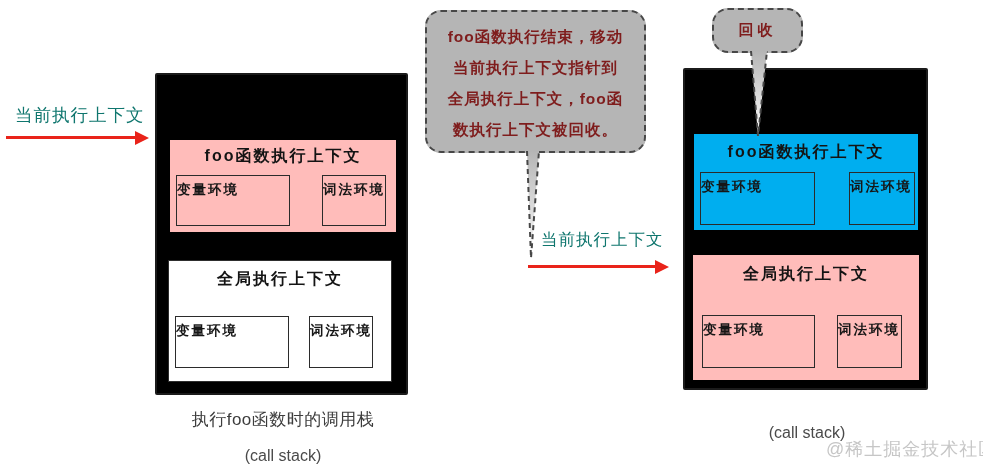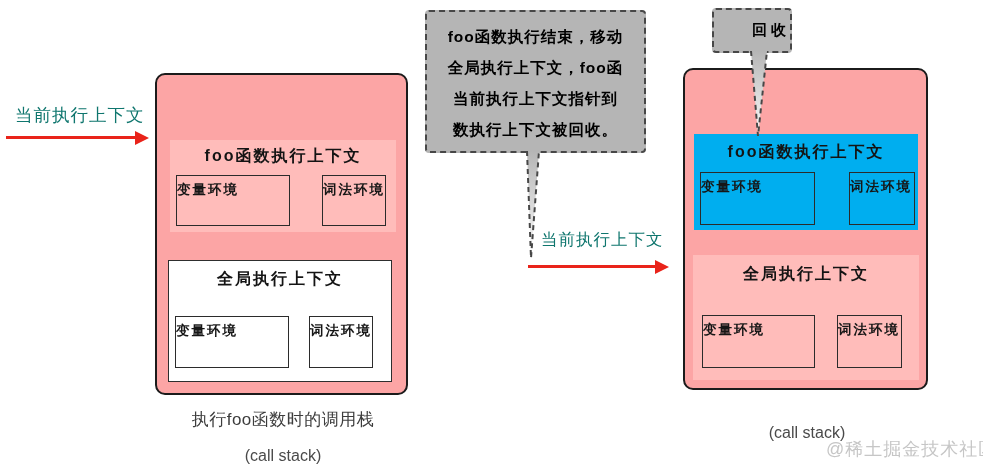--- a/index.html
+++ b/index.html
@@ -32,8 +32,8 @@
   
   .bubble {
     position:absolute; background:#b5b5b5;
-    border:2.5px dashed #474747; border-radius:4px;
-    color:#000000;
+    border:2.5px dashed #474747; border-radius:16px;
+    color:#7f1d1d;
   }
   .note-bubble {
     left:425px; top:10px; width:221px; height:143px;

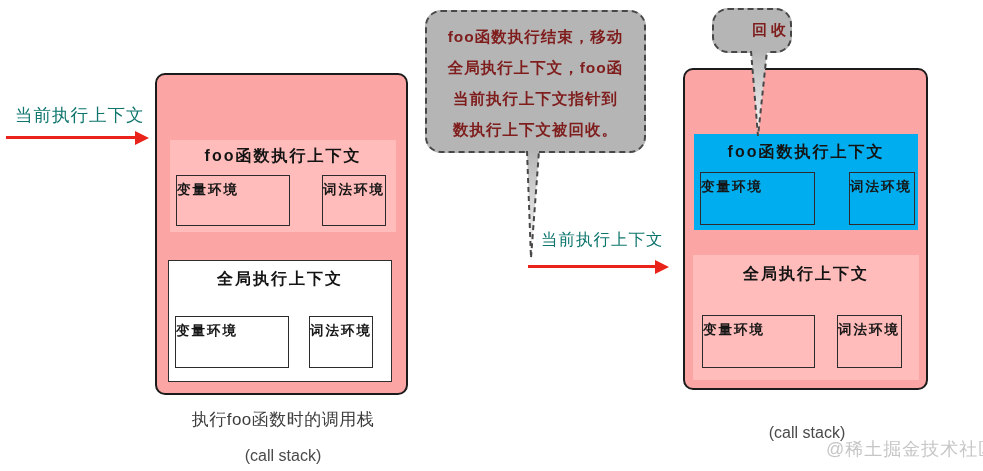--- a/index.html
+++ b/index.html
@@ -41,8 +41,8 @@
     font-size:15.5px; font-weight:bold; letter-spacing:1px; line-height:31px;
   }
   .recycle-bubble {
-    left:712px; top:8px; width:80px; height:45px;
-    text-align:right; line-height:40px;
+    left:712px; top:8px; width:91px; height:45px;
+    text-align:center; line-height:40px;
     font-size:15px; font-weight:bold; letter-spacing:4px;
   }
   .tail-svg { position:absolute; overflow:visible; }

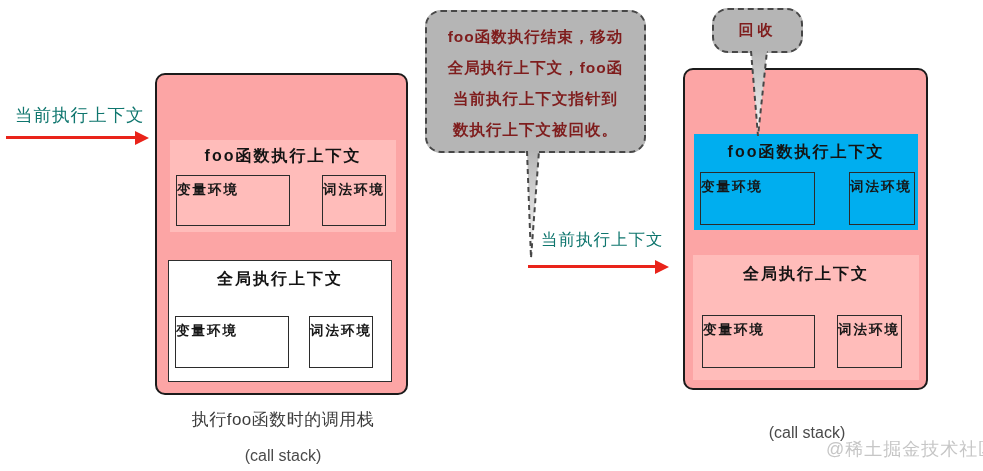--- a/index.html
+++ b/index.html
@@ -95,8 +95,8 @@
 
   <div class="bubble note-bubble">
     <div>foo函数执行结束，移动</div>
+    <div>当前执行上下文指针到</div>
     <div>全局执行上下文，foo函</div>
-    <div>当前执行上下文指针到</div>
     <div>数执行上下文被回收。</div>
   </div>
   <svg class="tail-svg" style="left:521px; top:150px;" width="24" height="112">

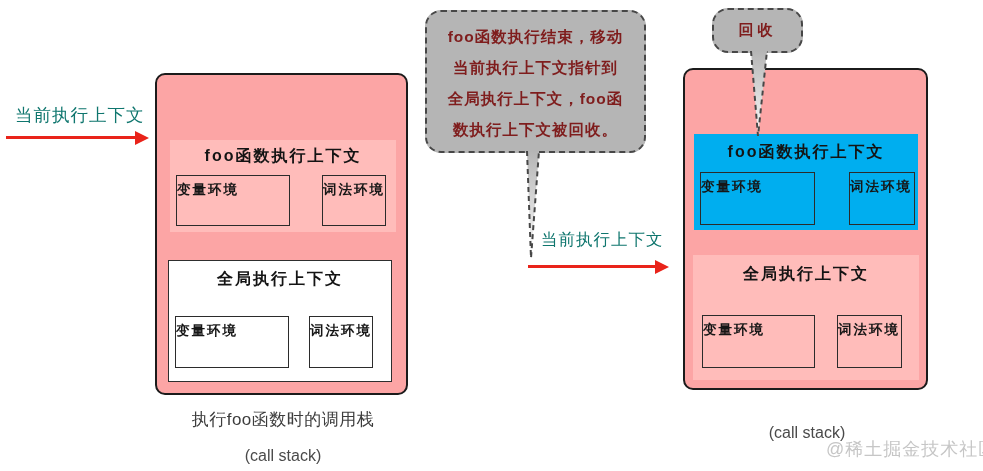--- a/index.html
+++ b/index.html
@@ -11,8 +11,8 @@
   }
   
   .stack-box {
-    position:absolute; background:#fca5a5;
-    border:2.5px solid #1b1b1b; border-radius:10px;
+    position:absolute; background:#000000;
+    border:2.5px solid #1b1b1b; border-radius:2px;
   }
   .stack-left  { left:155px; top:73px;  width:253px; height:322px; }
   .stack-right { left:683px; top:68px;  width:245px; height:322px; }

